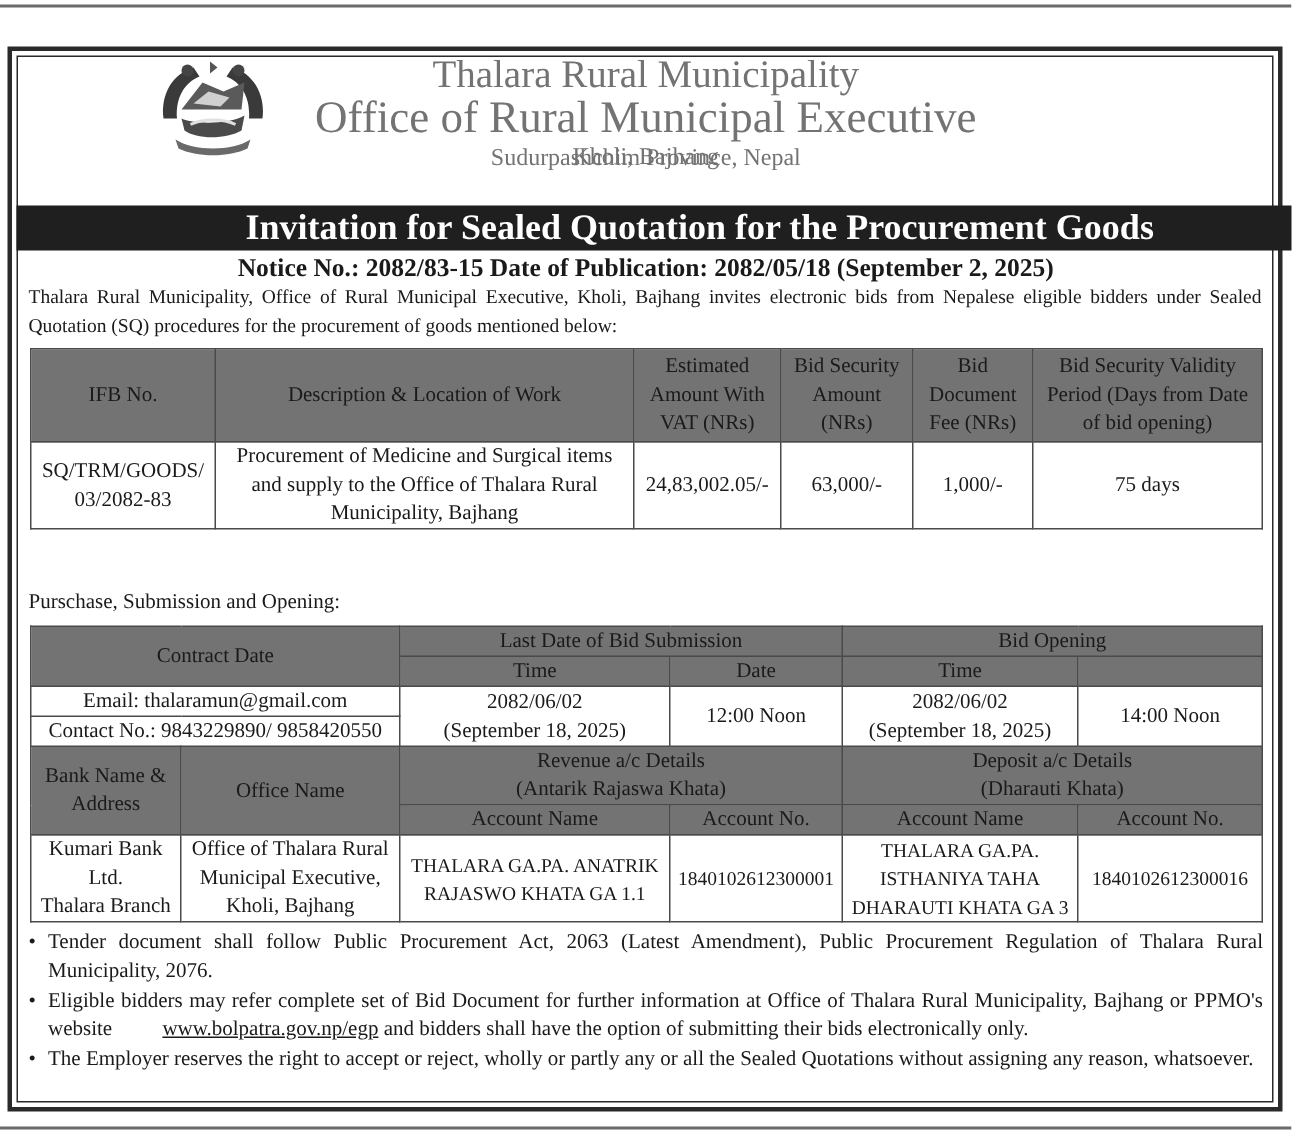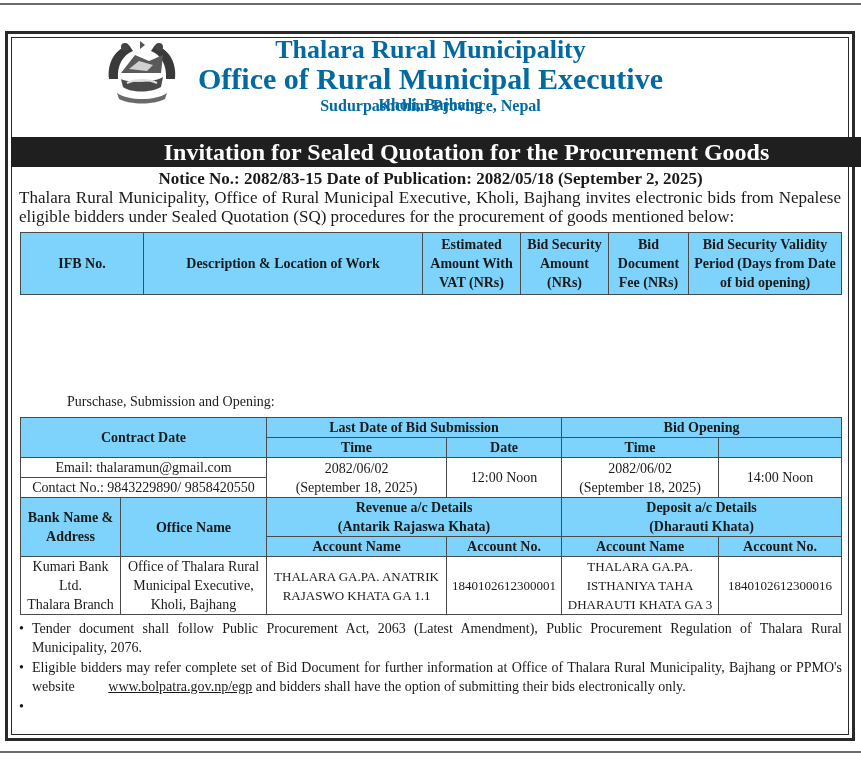--- a/index.html
+++ b/index.html
@@ -12,7 +12,7 @@
   .frame-inner { position:absolute; left:3px; top:3px; right:3px; bottom:3px;
                  border:1px solid #2a2a2a; }
   .emblem { position:absolute; left:103px; top:39px; width:78px; height:68px; }
-  .h1 { position:absolute; left:0; width:861px; text-align:center; font-weight:bold; color:#0369a1; }
+  .h1 { position:absolute; left:0; width:861px; text-align:center; font-weight:normal; color:#737373; }
   .t1 { top:35px; font-size:26px; line-height:30px; }
   .t2 { top:62px; font-size:30px; line-height:34px; }
   .t3 { top:96px; font-size:16px; line-height:18px; }

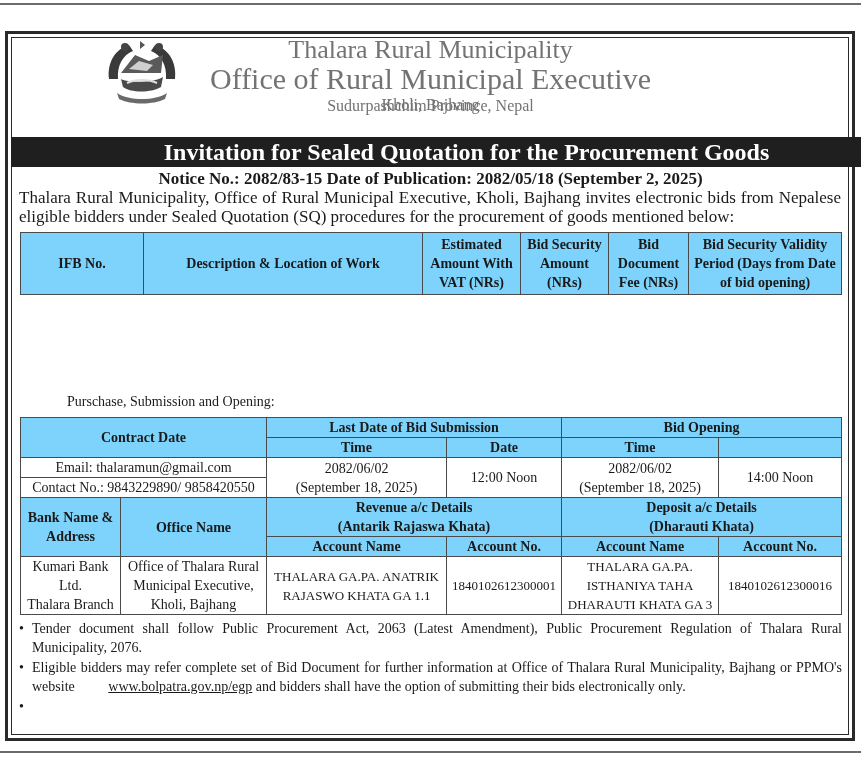--- a/index.html
+++ b/index.html
@@ -21,7 +21,7 @@
             color:#fff; text-align:center; font-weight:bold; font-size:24px; line-height:30px;padding-left:36px; }
   .notice { position:absolute; left:0; width:861px; top:169px; text-align:center;
             font-weight:bold; font-size:17px; line-height:20px; }
-  .intro { position:absolute; left:19px; width:822px; top:188px; font-size:17px; line-height:19px;
+  .intro { position:absolute; left:19px; width:822px; top:188px; font-size:13px; line-height:19px;
            text-align:justify; text-align-last:left; }
   table { border-collapse:collapse; position:absolute; table-layout:fixed; }
   td, th { border:1px solid #4a4a4a; text-align:center; vertical-align:middle; padding:0 2px;

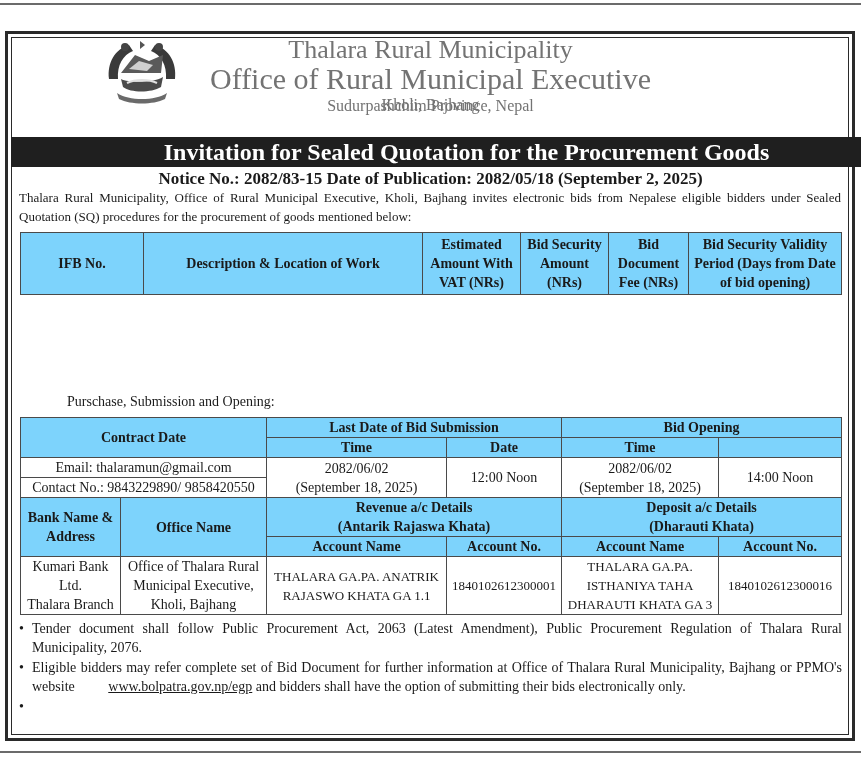--- a/index.html
+++ b/index.html
@@ -26,7 +26,7 @@
   table { border-collapse:collapse; position:absolute; table-layout:fixed; }
   td, th { border:1px solid #4a4a4a; text-align:center; vertical-align:middle; padding:0 2px;
            font-size:14px; line-height:19px; }
-  th { background:#7dd3fc; font-weight:bold; }
+  th { background:#737373; font-weight:normal; }
   .t-main { left:20px; top:232px; width:821px; }
   .purchase { position:absolute; left:19px; top:392px; font-size:14px; line-height:19px;margin-left:48px; }
   .t-sub { left:20px; top:417px; width:821px;border-radius:21px; }

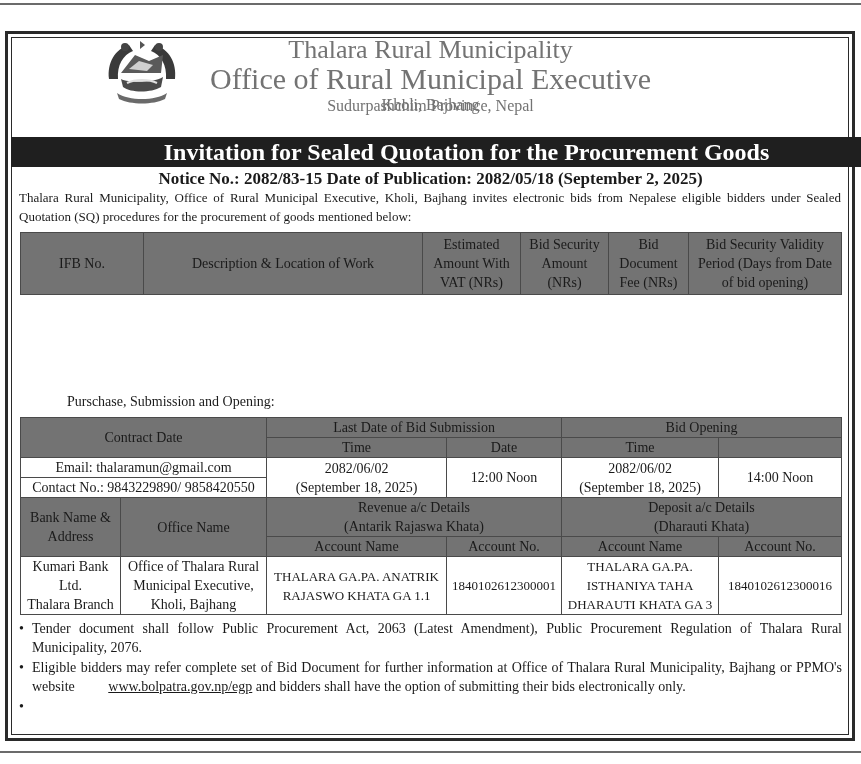--- a/index.html
+++ b/index.html
@@ -87,6 +87,14 @@
     <th>Bid Security Amount (NRs)</th>
     <th>Bid Document Fee (NRs)</th>
     <th>Bid Security Validity Period (Days from Date of bid opening)</th>
+  </tr>
+  <tr style="height:58px">
+    <td>SQ/TRM/GOODS/ 03/2082-83</td>
+    <td>Procurement of Medicine and Surgical items and supply to the Office of Thalara Rural Municipality, Bajhang</td>
+    <td>24,83,002.05/-</td>
+    <td>63,000/-</td>
+    <td>1,000/-</td>
+    <td>75 days</td>
   </tr>
 </tbody>
   </table>

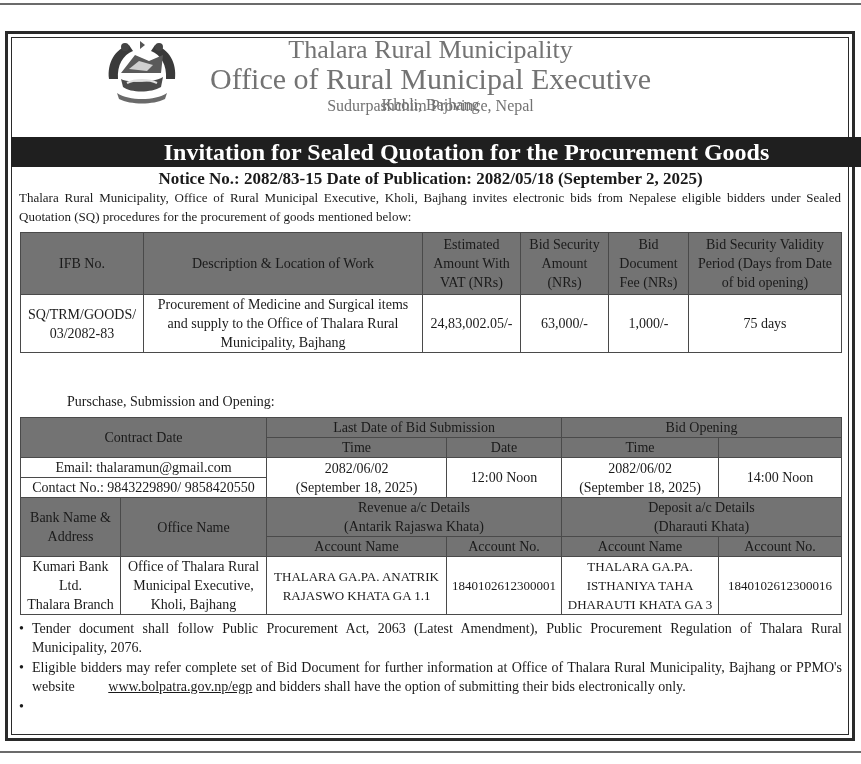--- a/index.html
+++ b/index.html
@@ -28,7 +28,7 @@
            font-size:14px; line-height:19px; }
   th { background:#737373; font-weight:normal; }
   .t-main { left:20px; top:232px; width:821px; }
-  .purchase { position:absolute; left:19px; top:392px; font-size:14px; line-height:19px;margin-left:48px; }
+  .purchase { position:absolute; left:19px; top:392px; font-size:14px; line-height:19px; }
   .t-sub { left:20px; top:417px; width:821px;border-radius:21px; }
   .small { font-size:13px; }
   .notes { position:absolute; left:18px; top:619px; width:824px; font-size:14px; line-height:19px; margin:0; padding:0; list-style:none; }

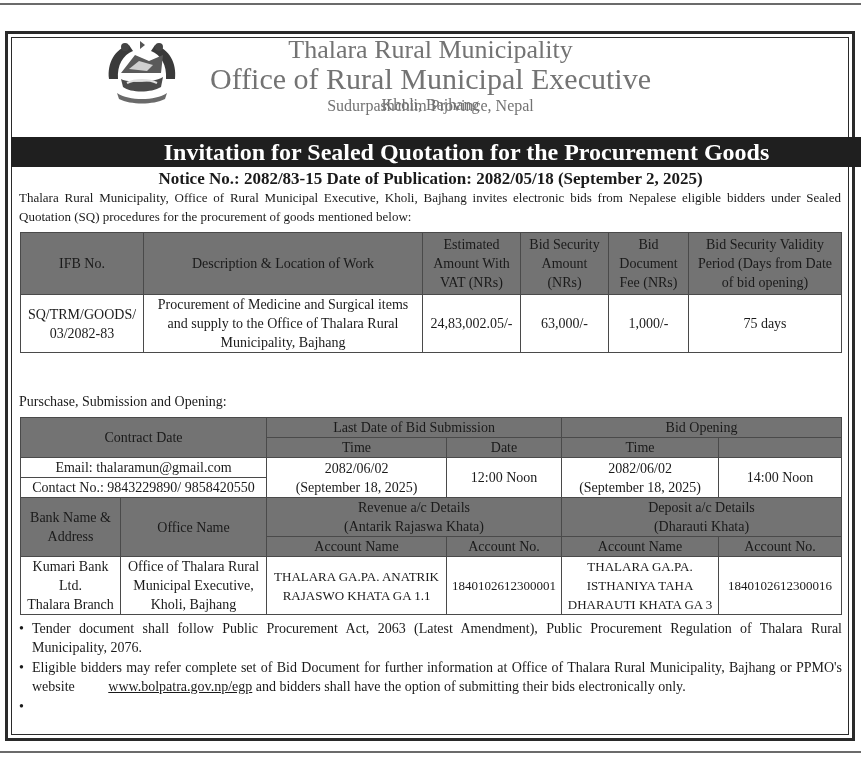--- a/index.html
+++ b/index.html
@@ -190,6 +190,7 @@
   </li>
   <li>
     <span class="bullet">•</span>
+    <span>The Employer reserves the right to accept or reject, wholly or partly any or all the Sealed Quotations without assigning any reason, whatsoever.</span>
   </li>
 </ul>
 

